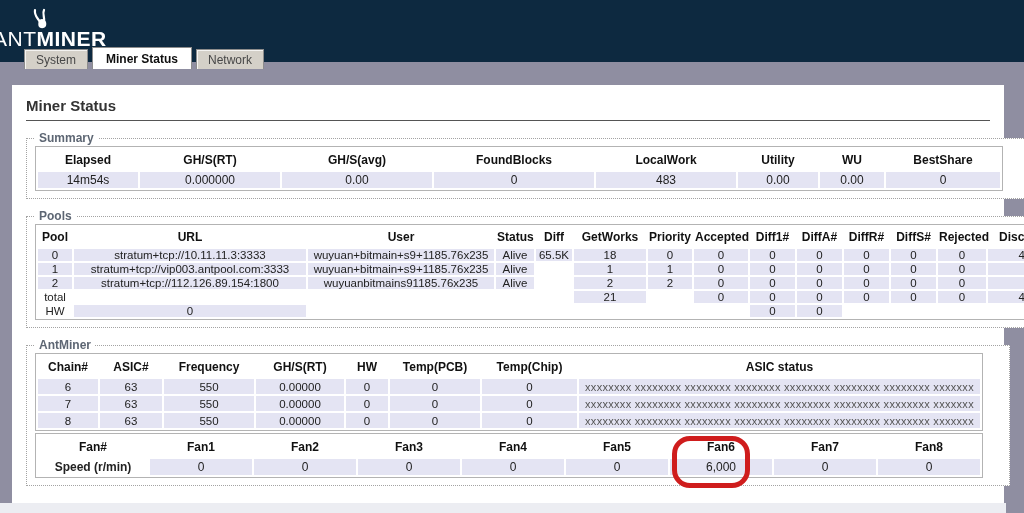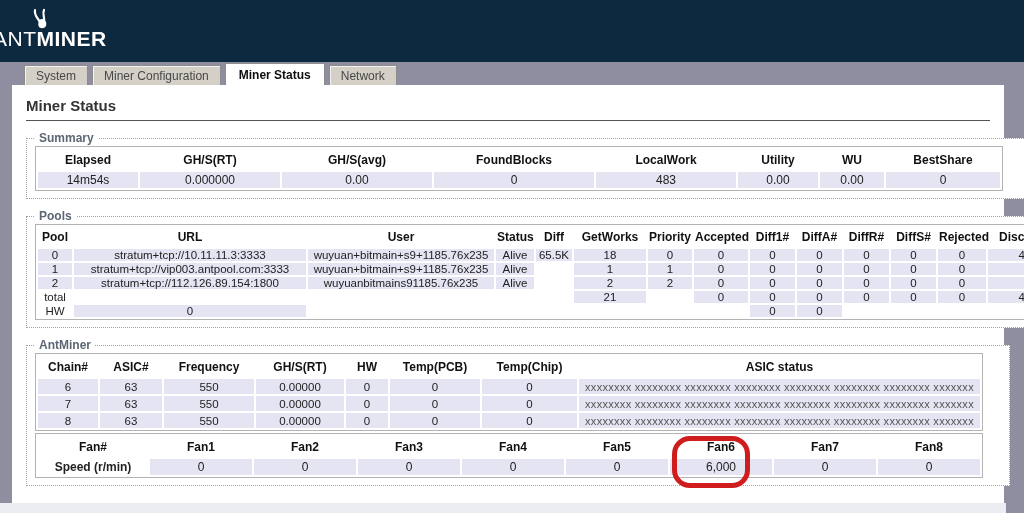--- a/index.html
+++ b/index.html
@@ -16,7 +16,7 @@
   .logo .hv { font-weight:bold; }
   .ant-ico { position:absolute; left:31px; top:7px; }
   
-  .tabbar { position:absolute; top:62px; left:0; width:1024px; height:23px; }
+  .tabbar { position:absolute; top:46px; left:0; width:1024px; height:23px; }
   .tabs { position:absolute; left:24px; bottom:0; display:flex; align-items:flex-end; gap:4px; }
   .tab {
     background:#d4d0c8; border:1px solid #8c8c8c; border-bottom:none;

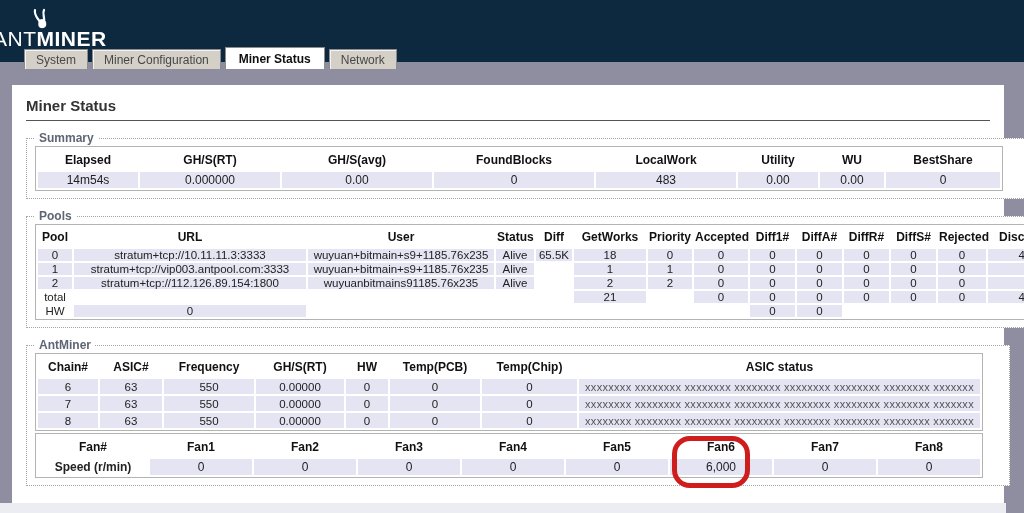--- a/index.html
+++ b/index.html
@@ -75,7 +75,6 @@
 <div class="tabbar">
   <div class="tabs" id="tabs">
       <div class="tab">System</div>
-      <div class="tab">Miner Configuration</div>
       <div class="tab active">Miner Status</div>
       <div class="tab">Network</div>
     </div>

